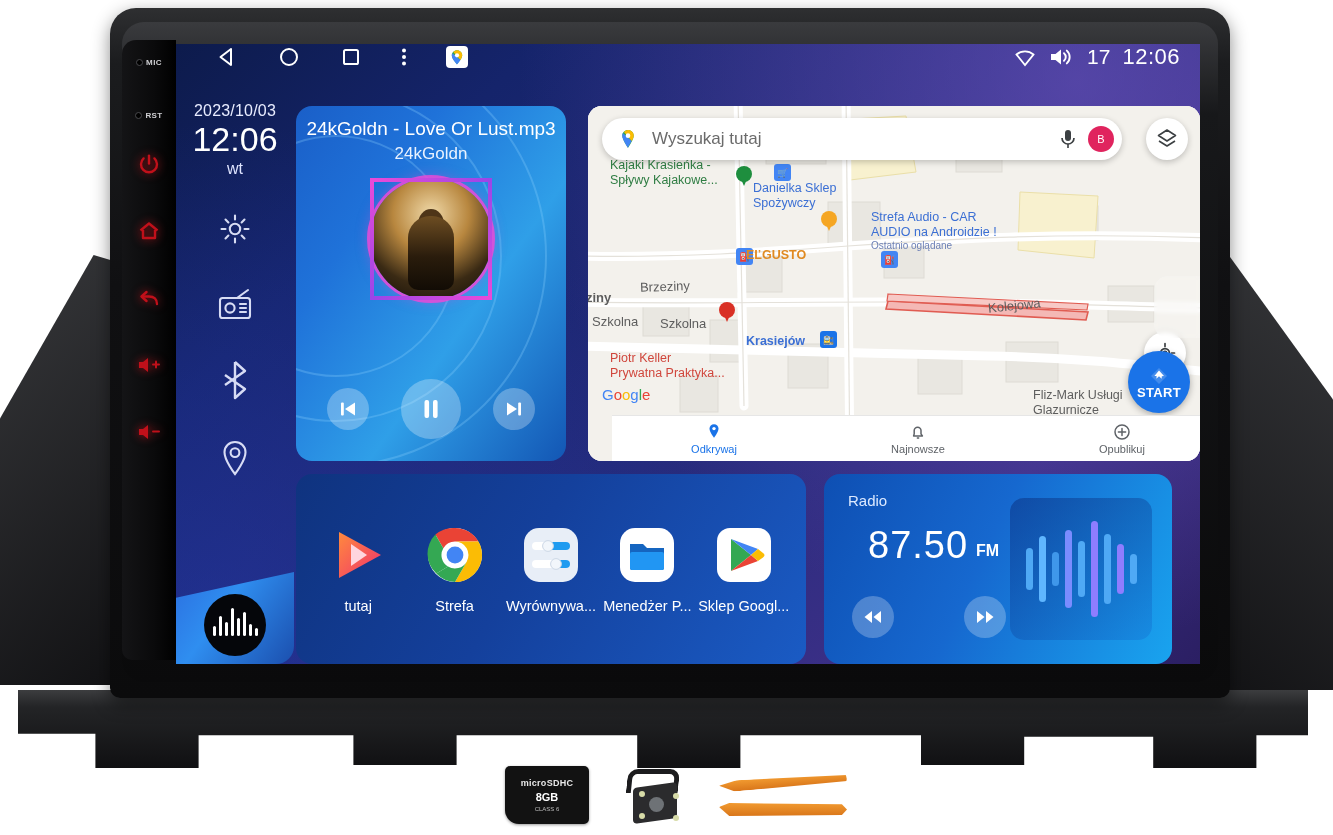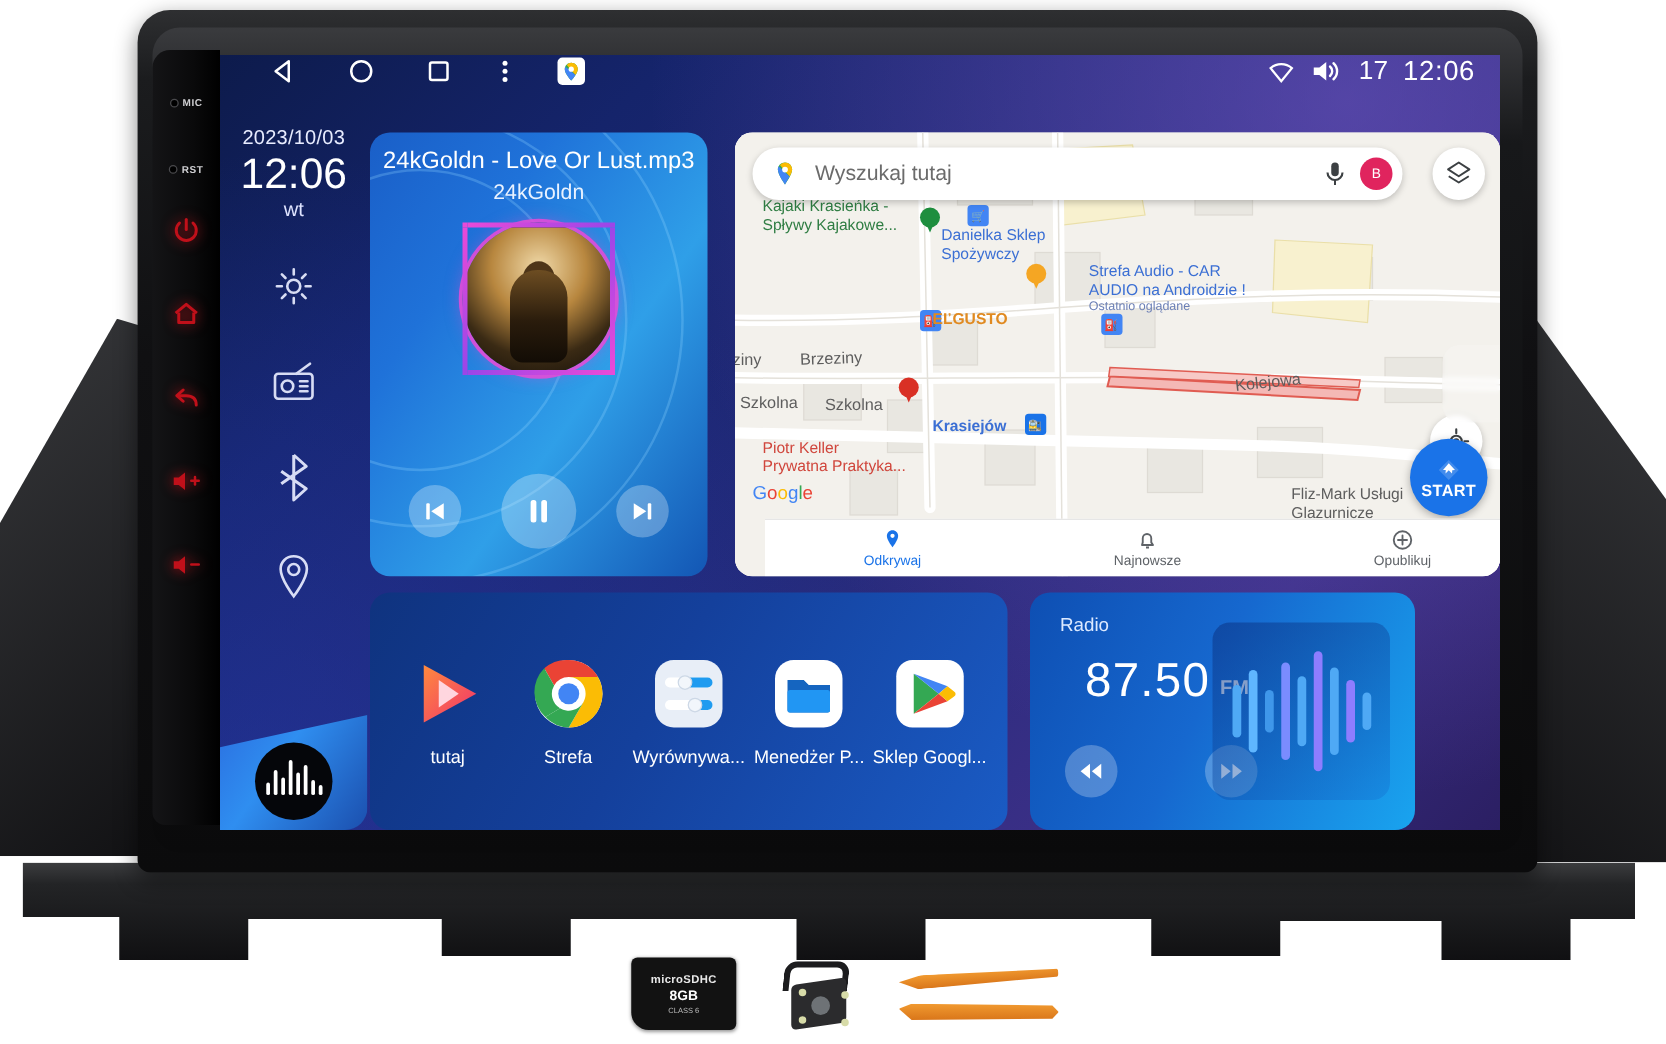--- a/index.html
+++ b/index.html
@@ -59,7 +59,7 @@
     background: linear-gradient(90deg,#141416,#0a0a0b 60%,#000 100%);
     border-radius: 14px 0 0 10px;
     display: flex; flex-direction: column;
-    align-items: center; padding-top: 28px; gap: 3px;
+    align-items: center; padding-top: 8px; gap: 3px;
   }
   .bezel-pin { display:flex; align-items:center; gap:3px; height:28px; }
   .pin-hole { width:7px; height:7px; border-radius:50%; background:#000; border:1px solid #4a4a4d; }

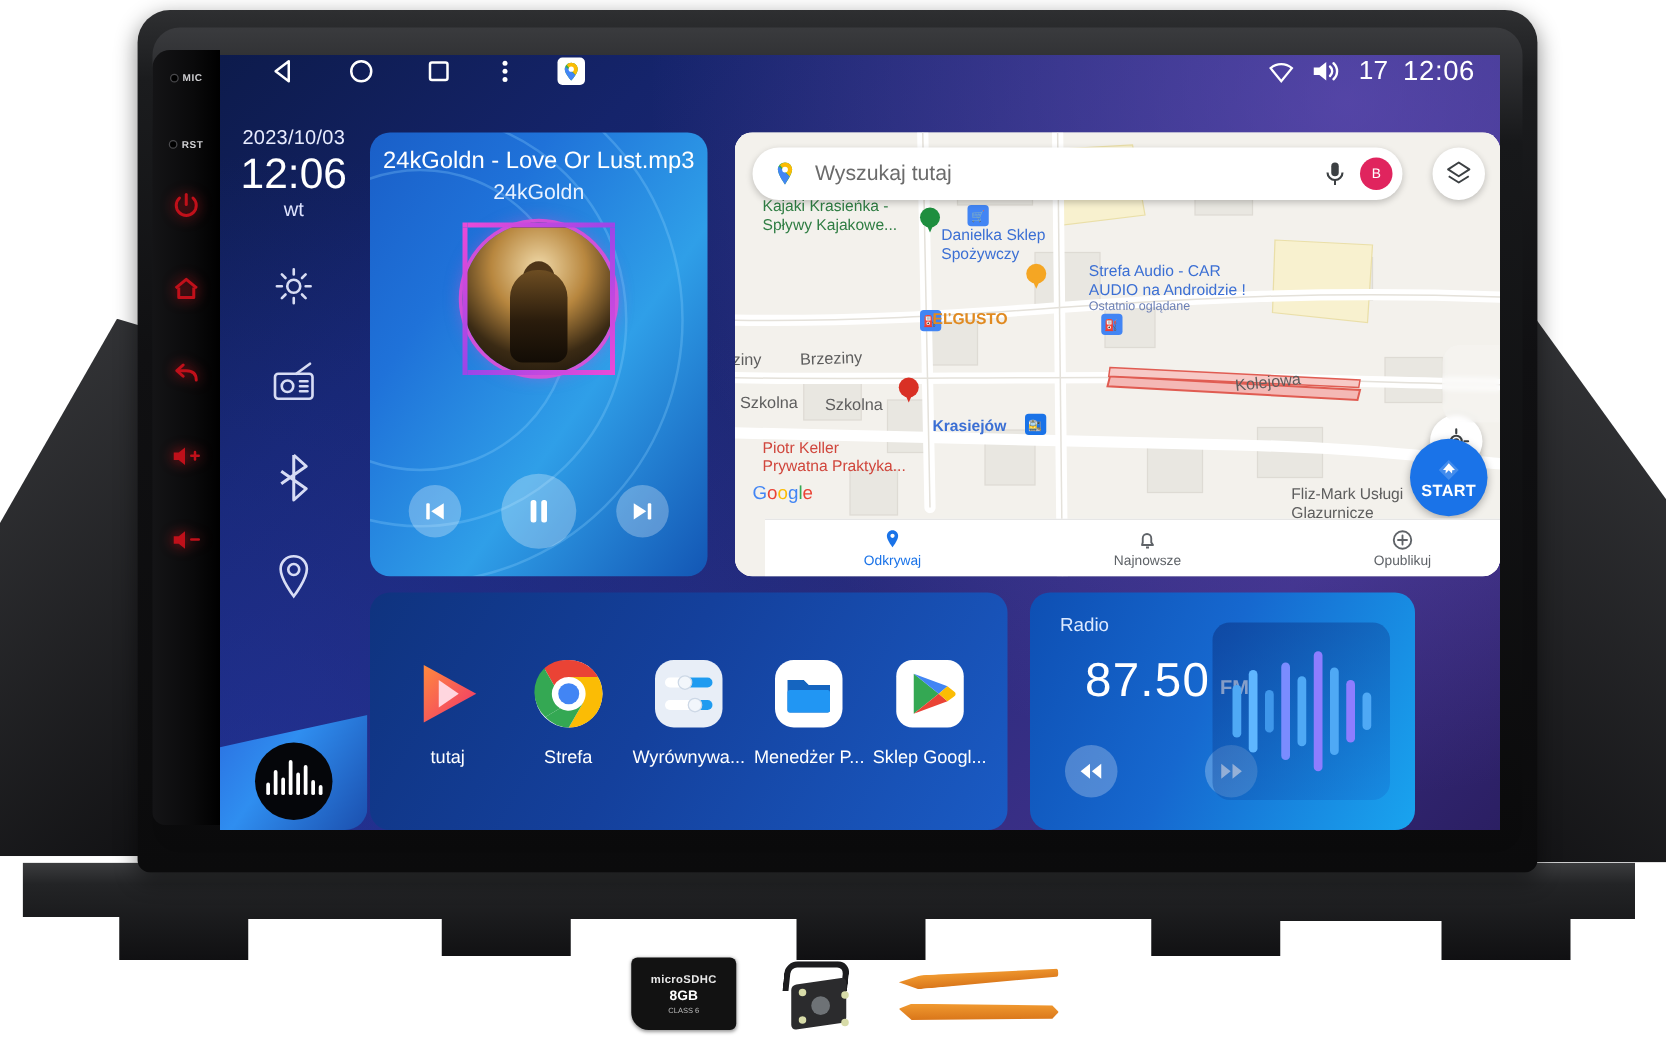--- a/index.html
+++ b/index.html
@@ -551,7 +551,7 @@
       <div class="map-label lbl-poi-blue" style="left:158px; top:228px; font-weight:600;">Krasiejów</div>
 
       
-      <div class="map-label lbl-street" style="left:-2px; top:174px;">ziny</div>
+      <div class="map-label lbl-street" style="left:-2px; top:184px;font-weight:bold;">ziny</div>
       <div class="map-label lbl-street" style="left:52px; top:173px; transform:rotate(-2deg);">Brzeziny</div>
       <div class="map-label lbl-street" style="left:4px; top:208px;">Szkolna</div>
       <div class="map-label lbl-street" style="left:72px; top:210px;">Szkolna</div>

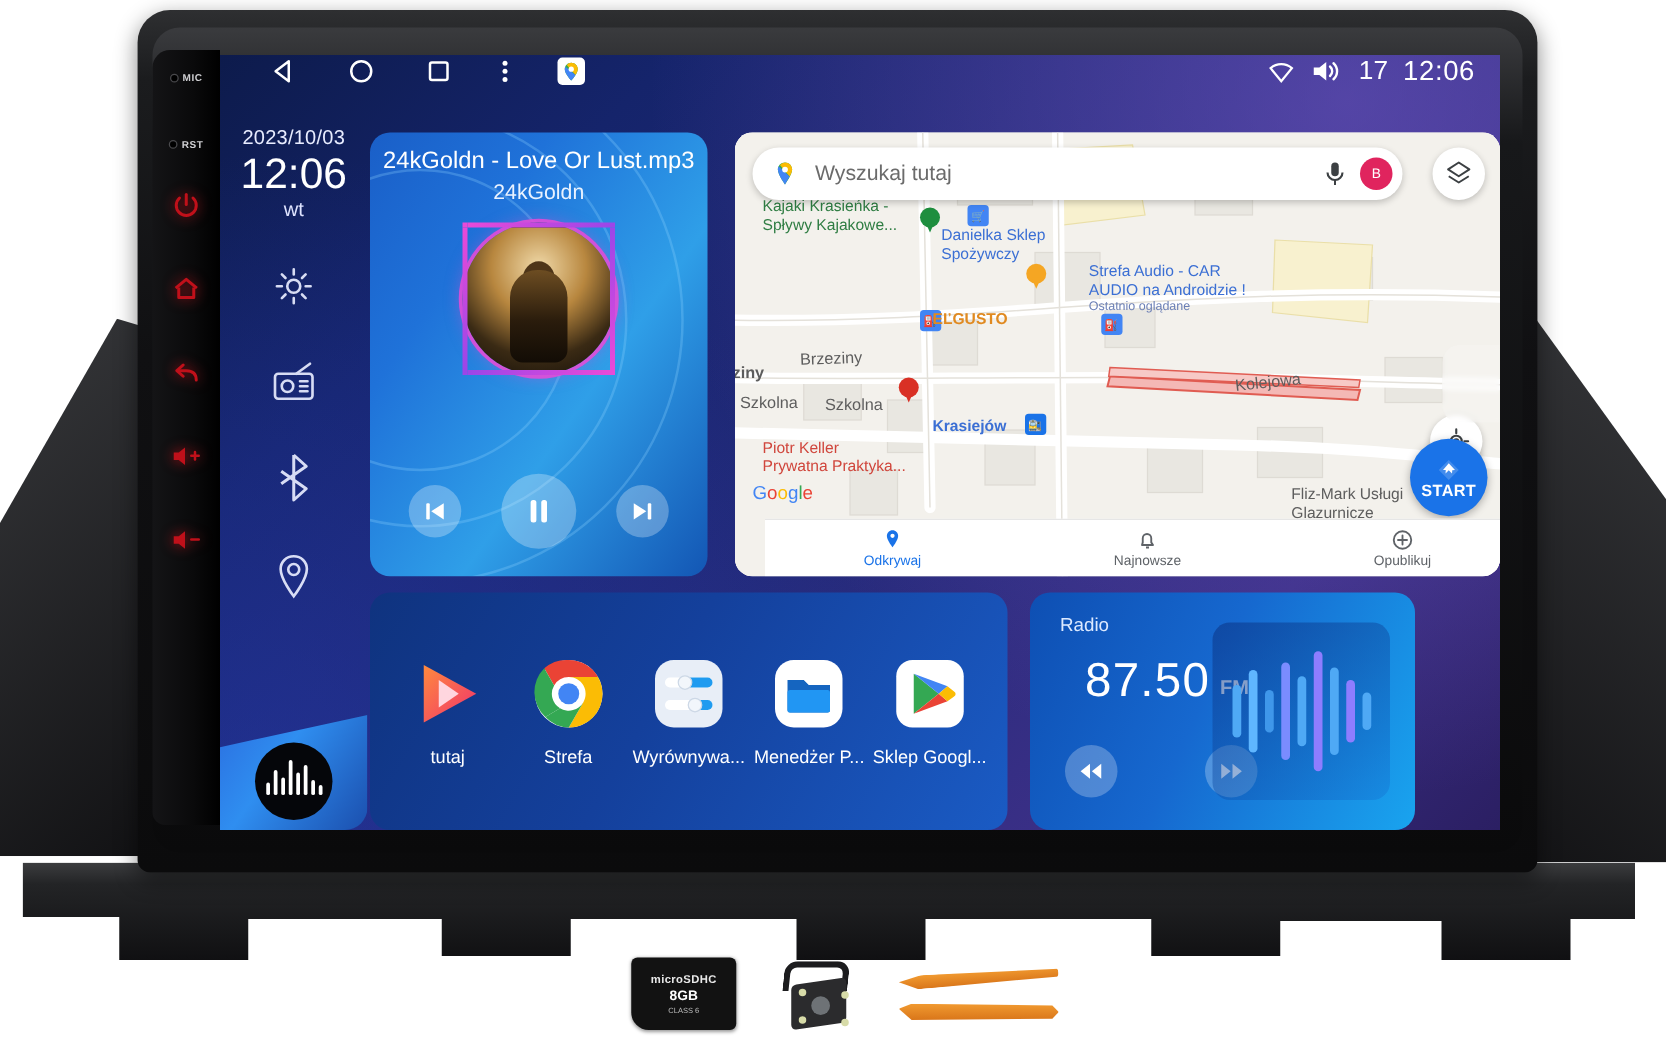--- a/index.html
+++ b/index.html
@@ -229,7 +229,7 @@
 
   
   #radio-card {
-    left:648px; top:430px; width:308px; height:190px;
+    left:648px; top:430px; width:348px; height:190px;
     background:linear-gradient(115deg,#0e4fb3 0%,#1668cf 45%,#19a4ef 100%);
   }
   #radio-label { position:absolute; left:24px; top:18px; color:#dce9ff; font-size:15px; }

